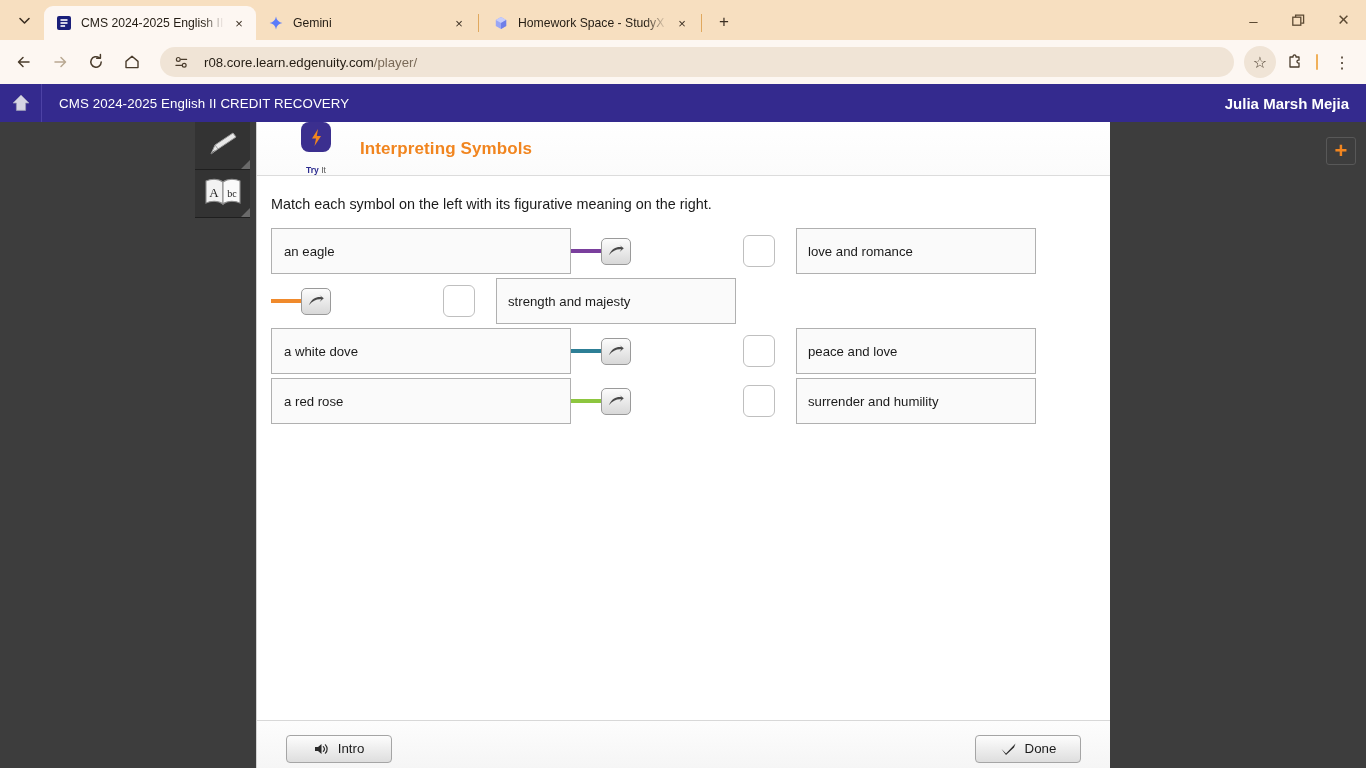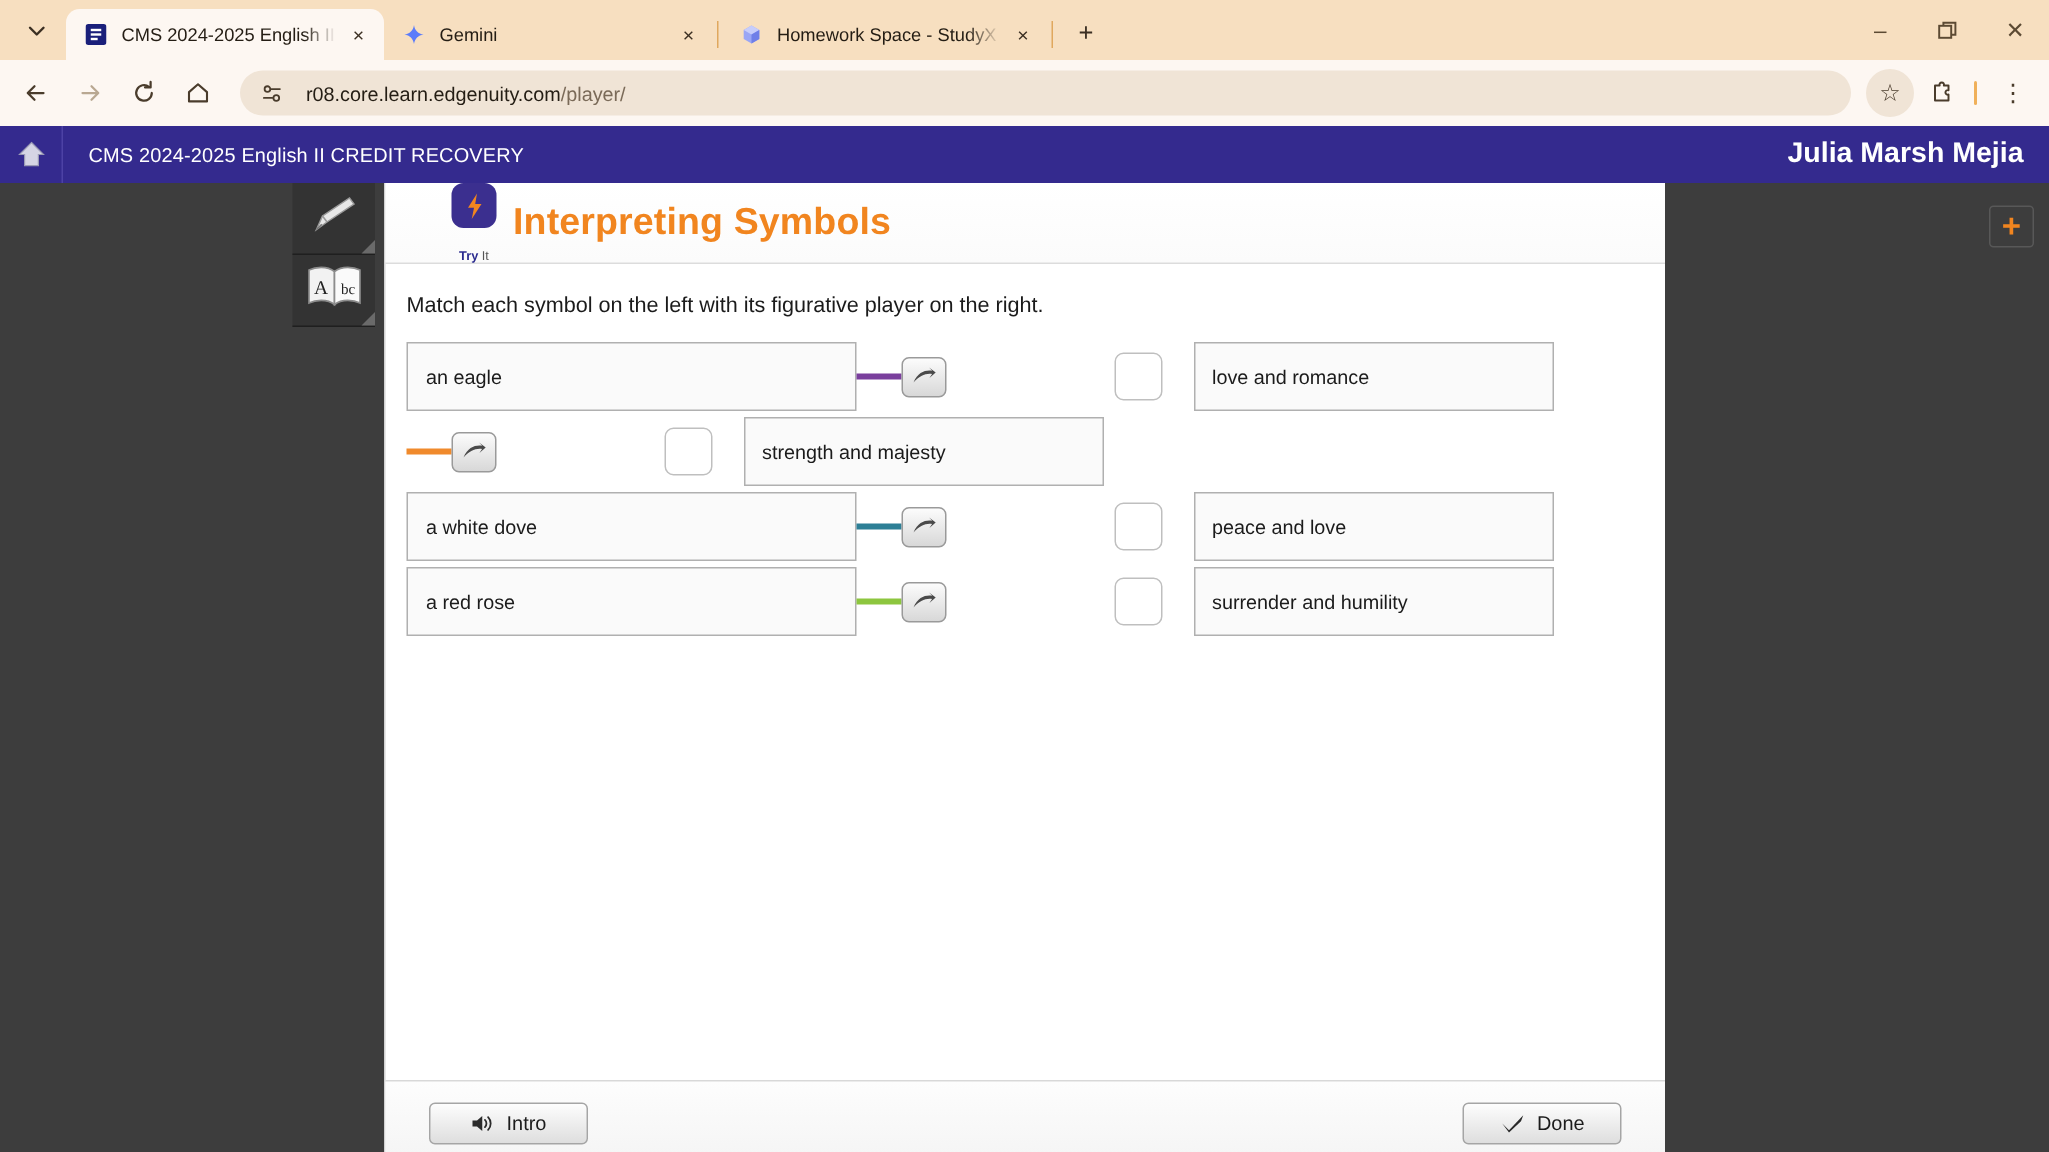--- a/index.html
+++ b/index.html
@@ -103,7 +103,7 @@
   }
   .ehdr-user {
     margin-left: auto; margin-right: 17px;
-    font-size: 19px; font-weight: bold;
+    font-size: 15px; font-weight: bold;
   }
 
   .stage { position: relative; height: 646px; background:#3d3d3d; }

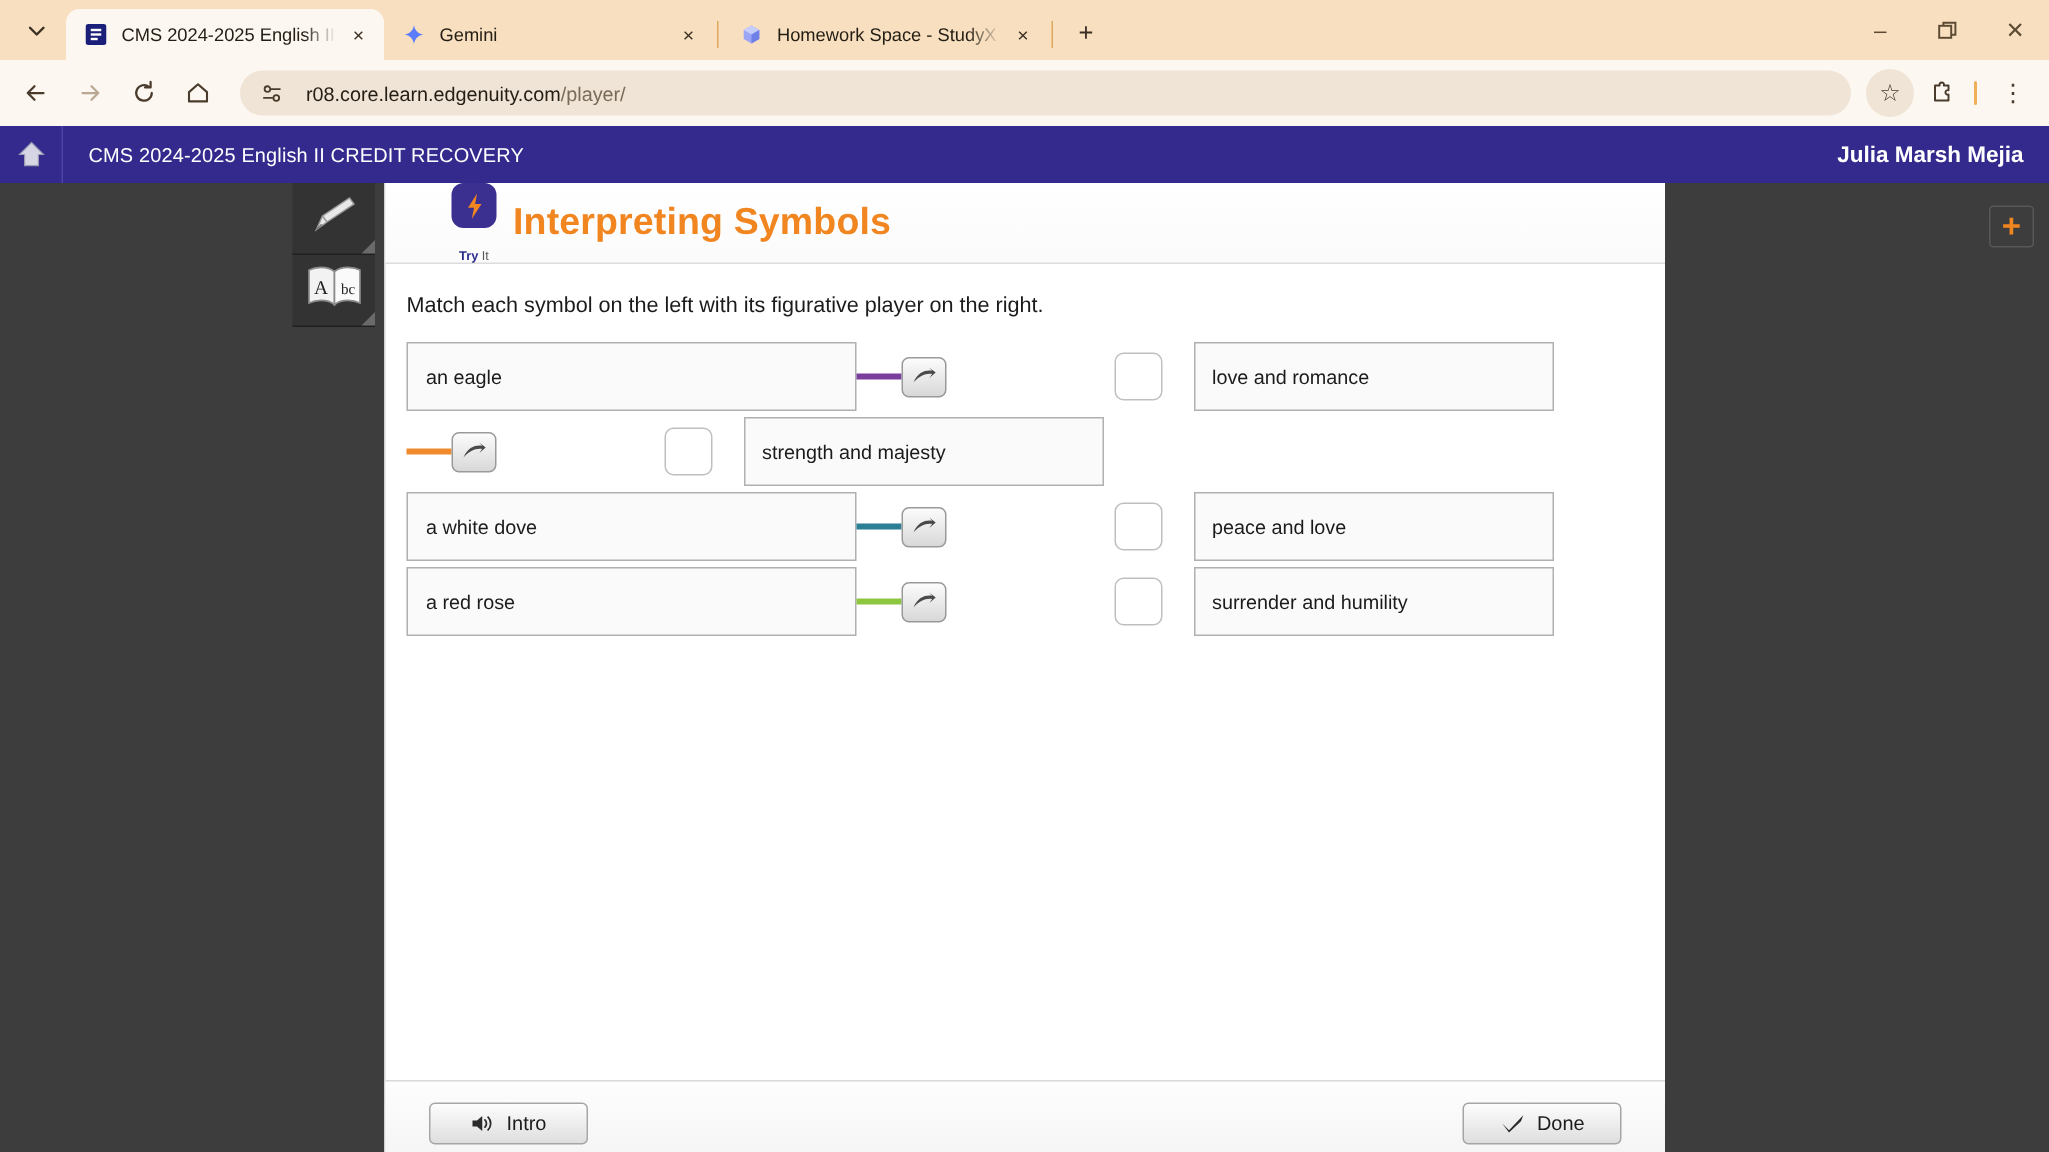--- a/index.html
+++ b/index.html
@@ -140,8 +140,8 @@
   .tryit-label { font-size: 8.5px; margin-top: 13px; color: #2b2b2b; font-weight: bold; }
   .tryit-label span { color: #555; font-weight: normal; }
   .lesson-title {
-    font-size: 25px; font-weight: bold; color: #f1851f;
-    letter-spacing: .1px;
+    font-size: 17px; font-weight: bold; color: #f1851f;
+    margin-left: 18px; letter-spacing: .1px;
   }
   .lesson-body { flex: 1 1 auto; padding: 20px 0 0 14px; position: relative; }
   .prompt { font-size: 14.4px; color: #1b1b1b; margin: 0 0 14px 0; }

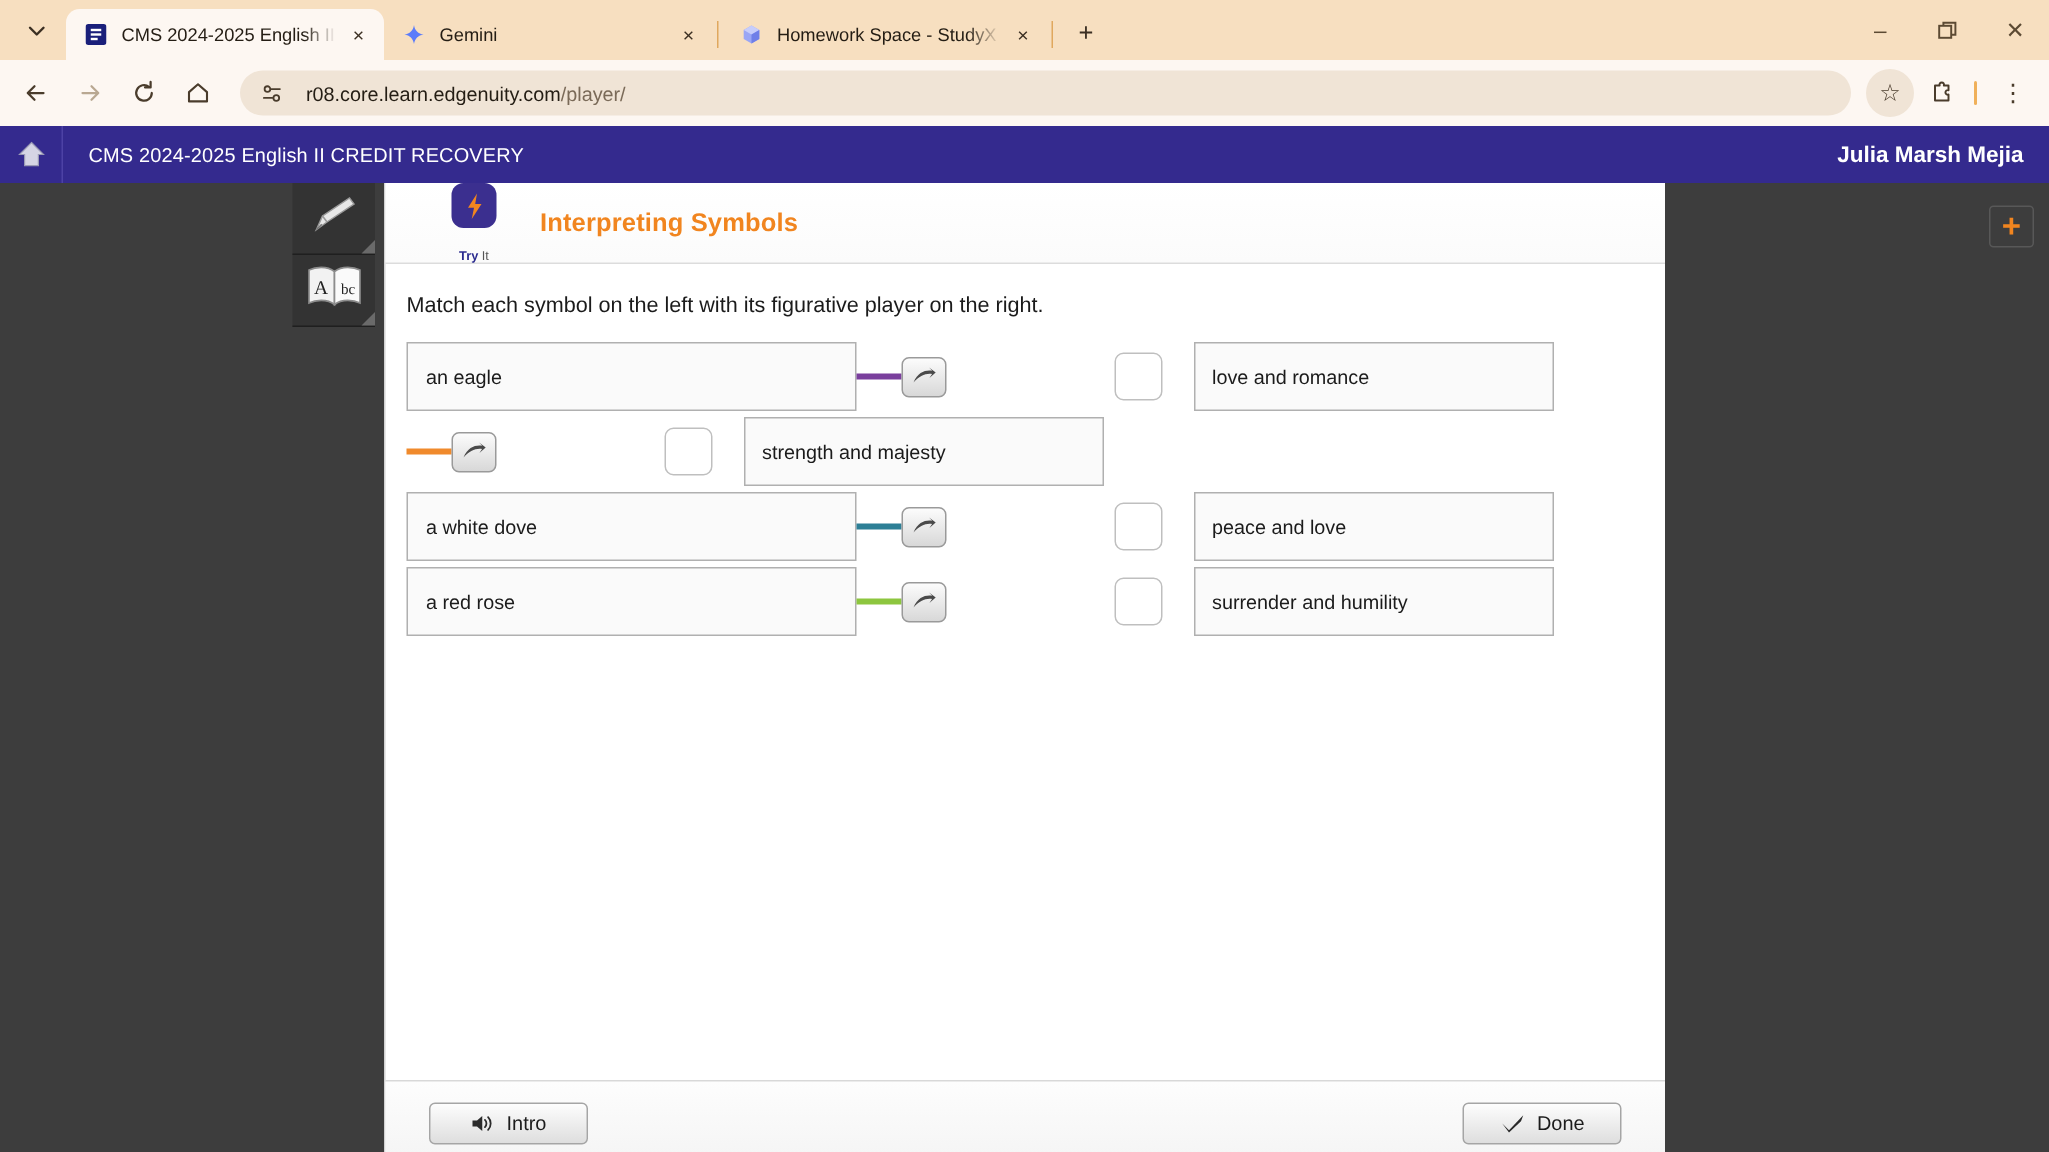--- a/index.html
+++ b/index.html
@@ -355,7 +355,7 @@
         </div>
 
         <div class="lesson-body">
-          <div class="prompt">Match each symbol on the left with its figurative player on the right.</div>
+          <div class="prompt">Match each symbol on the left with its figurative meaning on the right.</div>
 
           <div class="match">
 

